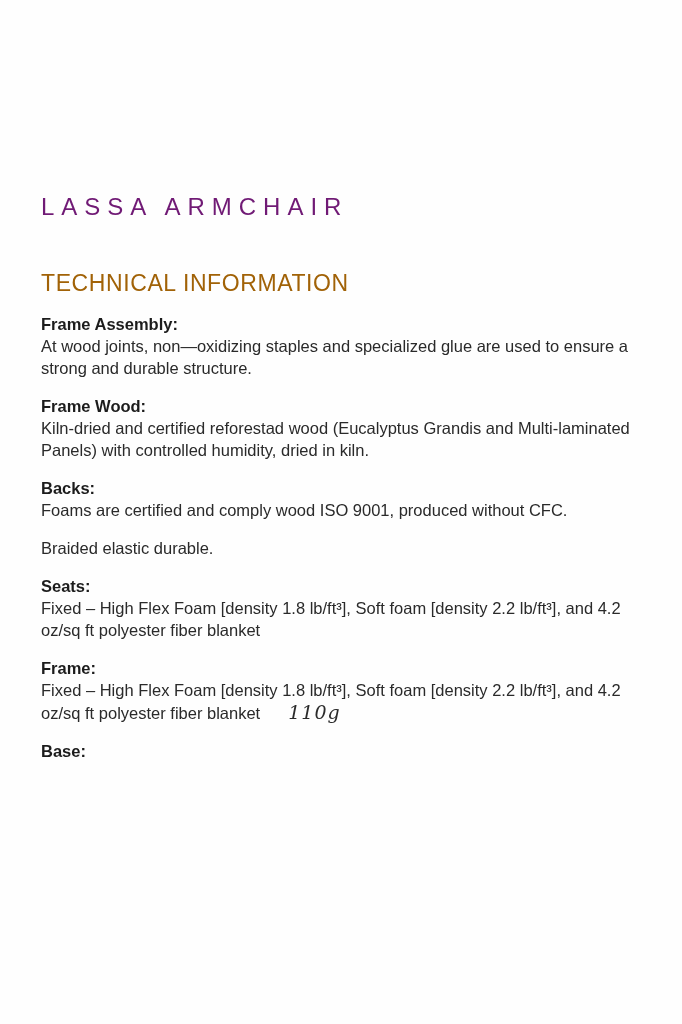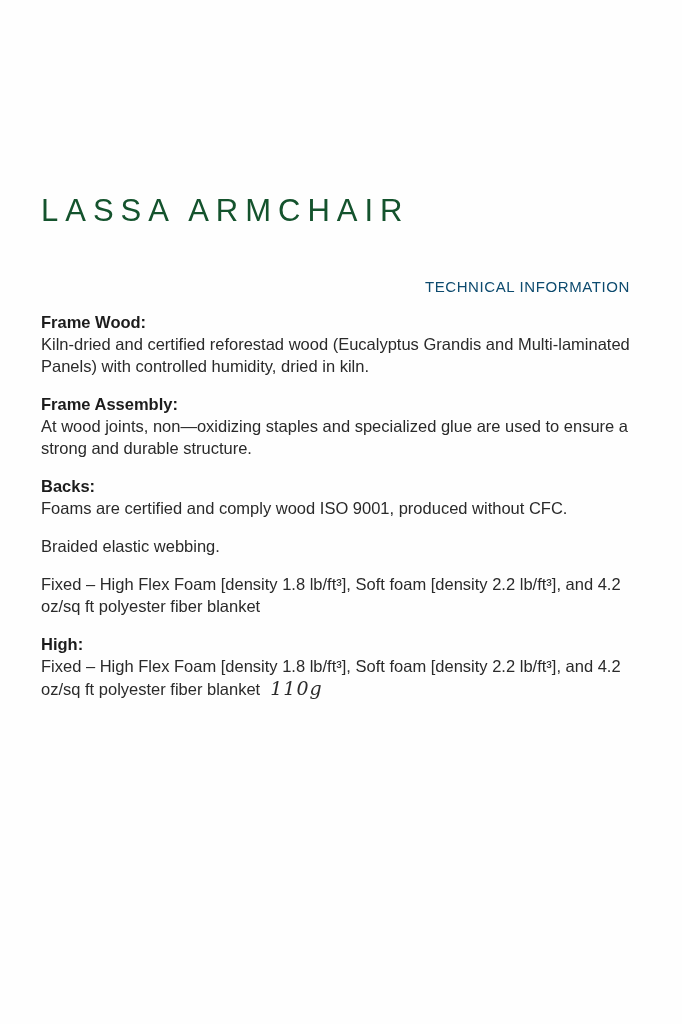--- a/index.html
+++ b/index.html
@@ -20,10 +20,10 @@
   }
   .product-title {
     margin: 0;
-    font-size: 31px;
+    font-size: 24px;
     font-weight: 400;
     letter-spacing: 7px;
-    color: #14532d;
+    color: #701a75;
   }
   .doc-subtitle {
     margin: 49px 0 16px 0;

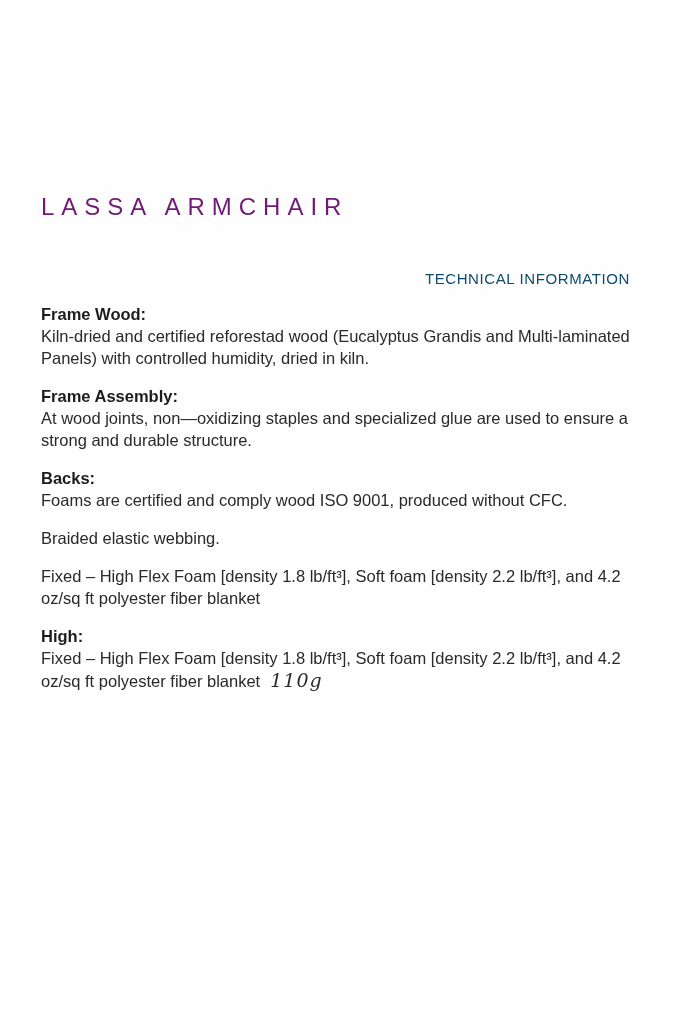--- a/index.html
+++ b/index.html
@@ -27,11 +27,10 @@
   }
   .doc-subtitle {
     margin: 49px 0 16px 0;
-    font-size: 15px;
+    font-size: 23px;
     font-weight: 500;
     letter-spacing: 0.6px;
-    color: #0c4a6e;
-    text-align: right;
+    color: #a16207;
   }
   .spec-section {
     margin: 0 0 16px 0;

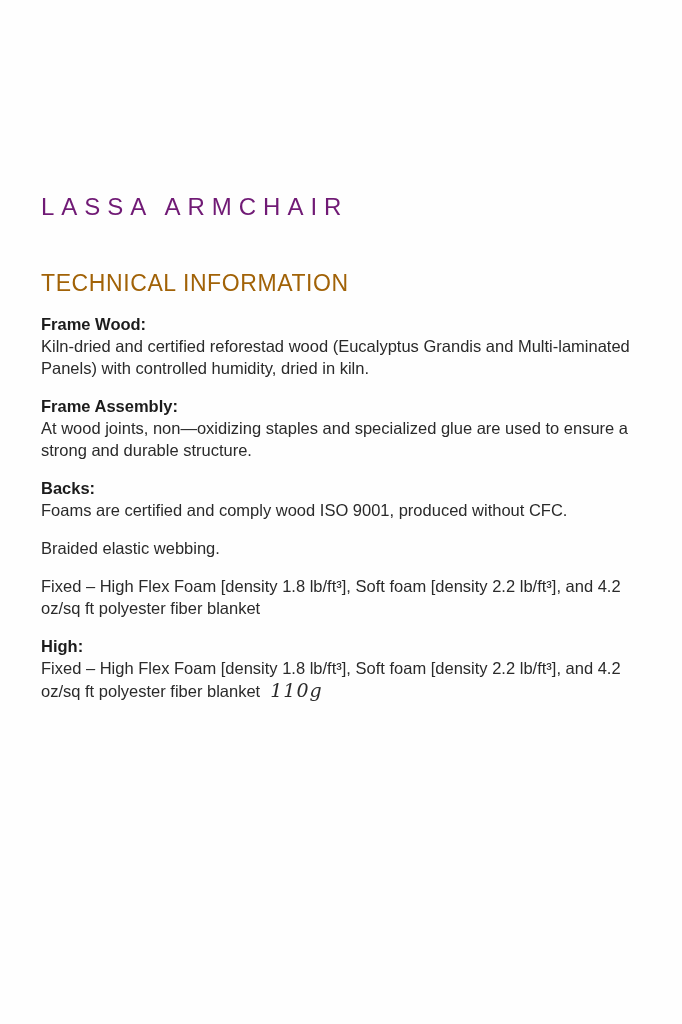--- a/index.html
+++ b/index.html
@@ -69,13 +69,13 @@
   <h2 class="doc-subtitle">TECHNICAL INFORMATION</h2>
 
   <section class="spec-section">
-    <h3 class="spec-heading">Frame Wood:</h3>
-    <p class="spec-body">Kiln-dried and certified reforestad wood (Eucalyptus Grandis and Multi-laminated Panels) with controlled humidity, dried in kiln.</p>
+    <h3 class="spec-heading">Frame Assembly:</h3>
+    <p class="spec-body">At wood joints, non—oxidizing staples and specialized glue are used to ensure a strong and durable structure.</p>
   </section>
 
   <section class="spec-section">
-    <h3 class="spec-heading">Frame Assembly:</h3>
-    <p class="spec-body">At wood joints, non—oxidizing staples and specialized glue are used to ensure a strong and durable structure.</p>
+    <h3 class="spec-heading">Frame Wood:</h3>
+    <p class="spec-body">Kiln-dried and certified reforestad wood (Eucalyptus Grandis and Multi-laminated Panels) with controlled humidity, dried in kiln.</p>
   </section>
 
   <section class="spec-section">

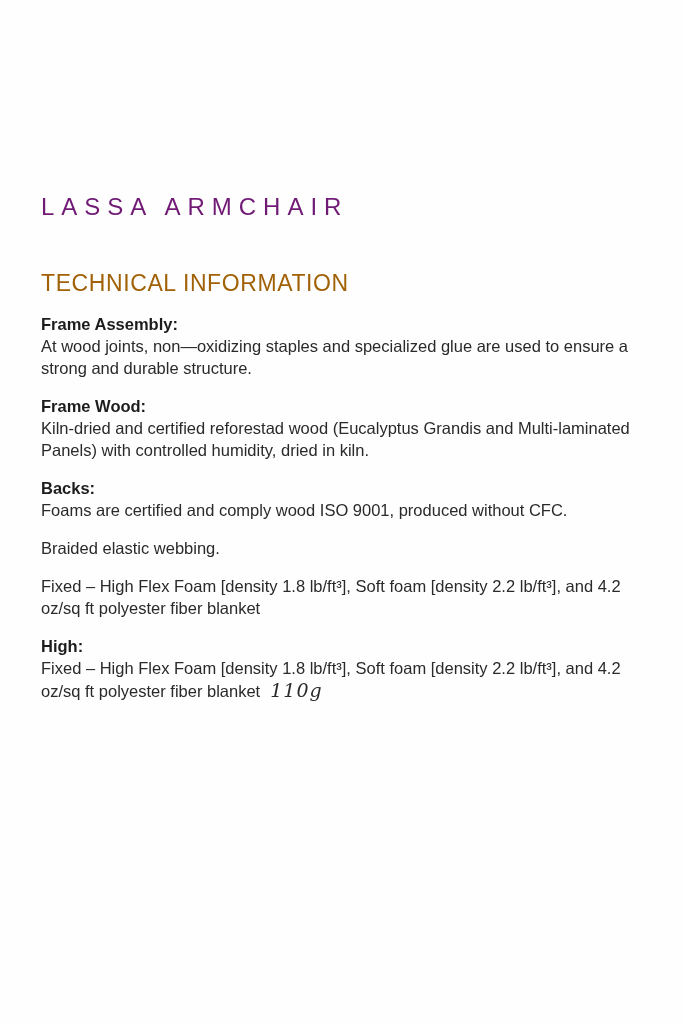--- a/index.html
+++ b/index.html
@@ -84,7 +84,7 @@
   </section>
 
   <section class="spec-section">
-    <p class="spec-body">Braided elastic webbing.</p>
+    <p class="spec-body">Braided elastic durable.</p>
   </section>
 
   <section class="spec-section">

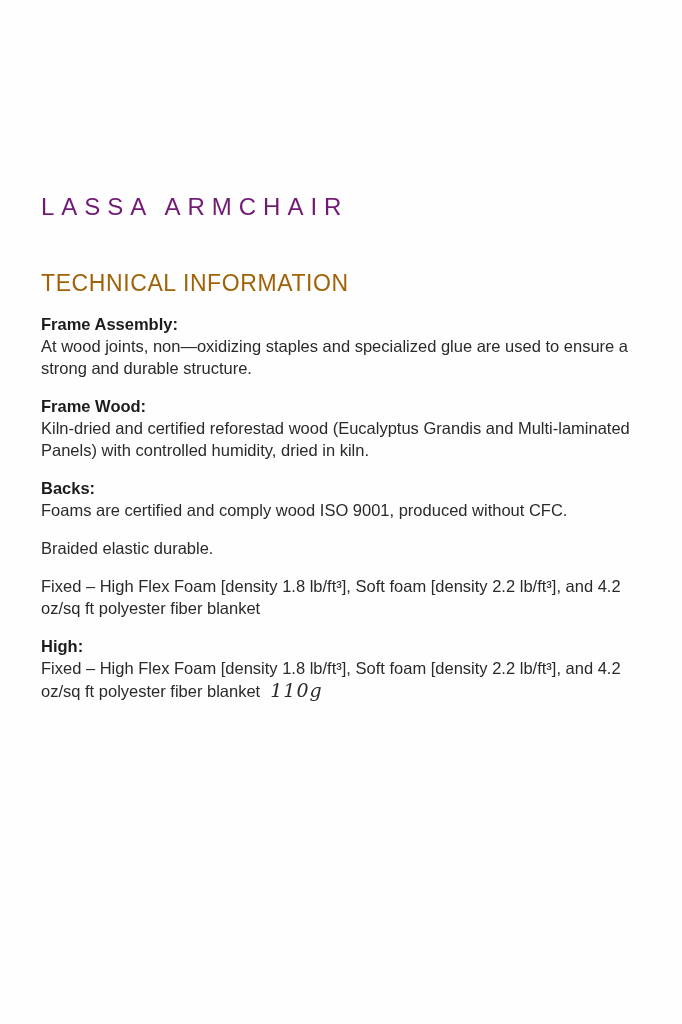--- a/index.html
+++ b/index.html
@@ -88,6 +88,7 @@
   </section>
 
   <section class="spec-section">
+    <h3 class="spec-heading">Seats:</h3>
     <p class="spec-body">Fixed – High Flex Foam [density 1.8 lb/ft³], Soft foam [density 2.2 lb/ft³], and 4.2 oz/sq ft polyester fiber blanket</p>
   </section>
 

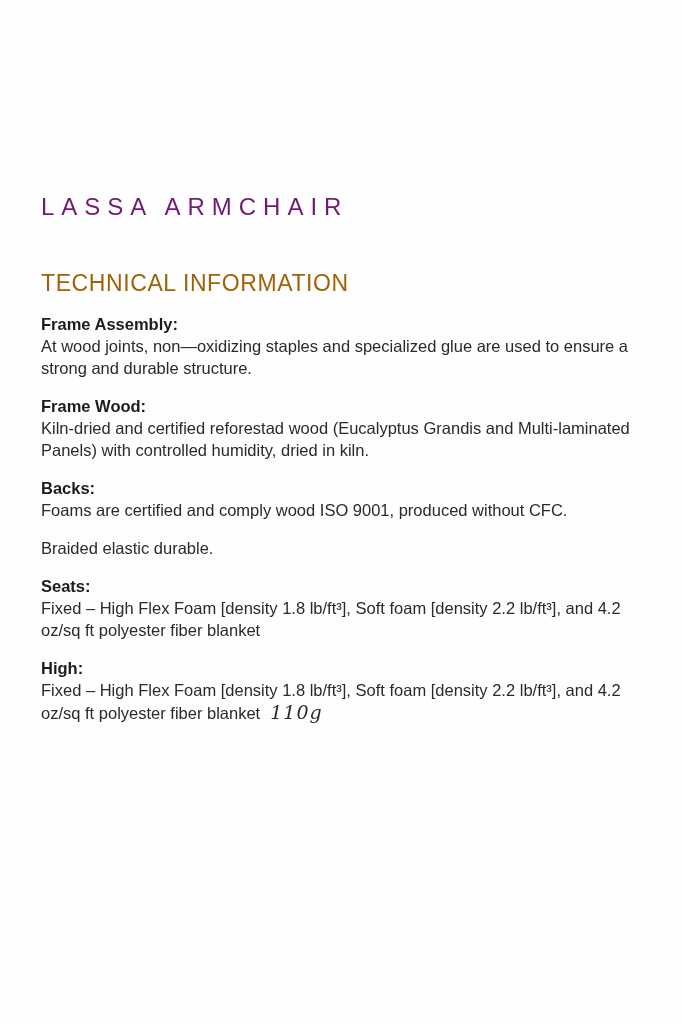--- a/index.html
+++ b/index.html
@@ -93,7 +93,7 @@
   </section>
 
   <section class="spec-section">
-    <h3 class="spec-heading">High:</h3>
+    <h3 class="spec-heading">Frame:</h3>
     <p class="spec-body"><span>Fixed – High Flex Foam [density 1.8 lb/ft³], Soft foam [density 2.2 lb/ft³], and 4.2 oz/sq ft polyester fiber blanket</span><span class="handwritten">110g</span></p>
   </section>
 

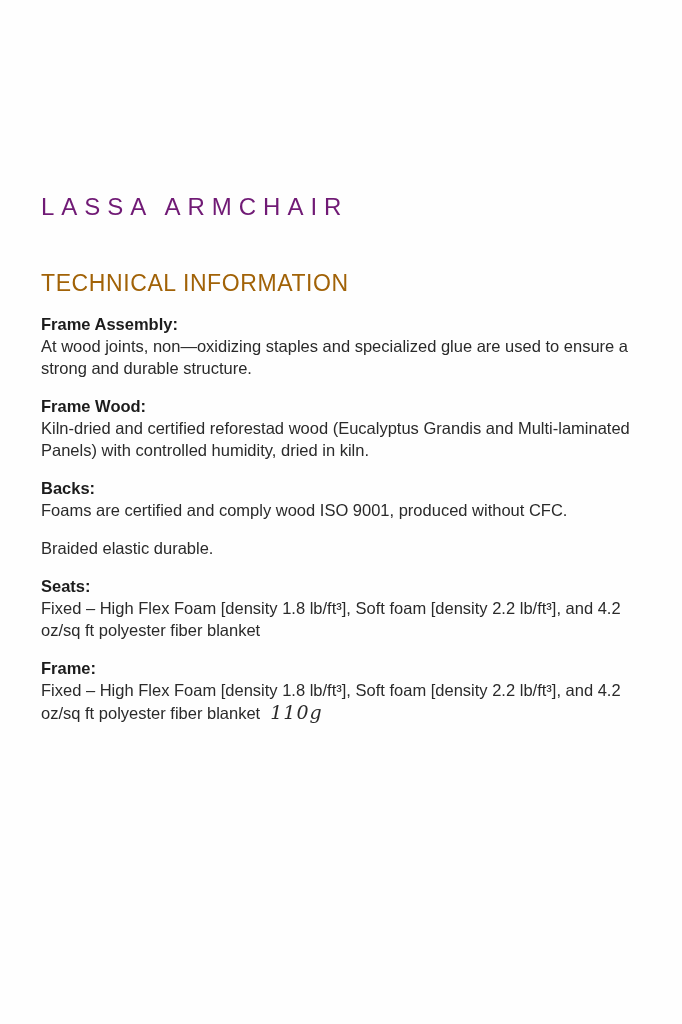--- a/index.html
+++ b/index.html
@@ -56,7 +56,7 @@
     font-size: 19px;
     letter-spacing: 1px;
     color: #2b2b2b;
-    padding-left: 10px;
+    padding-left: 28px;
   }
 </style>
 </head>

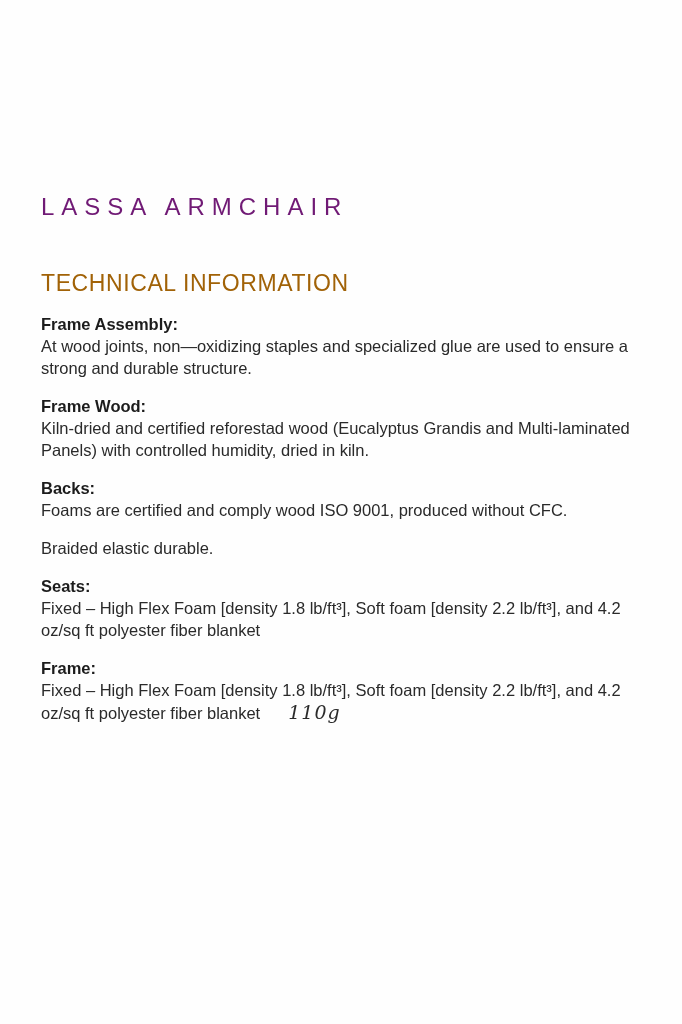--- a/index.html
+++ b/index.html
@@ -98,6 +98,7 @@
   </section>
 
   <section class="spec-section">
+    <h3 class="spec-heading">Base:</h3>
   </section>
 
 </div>

